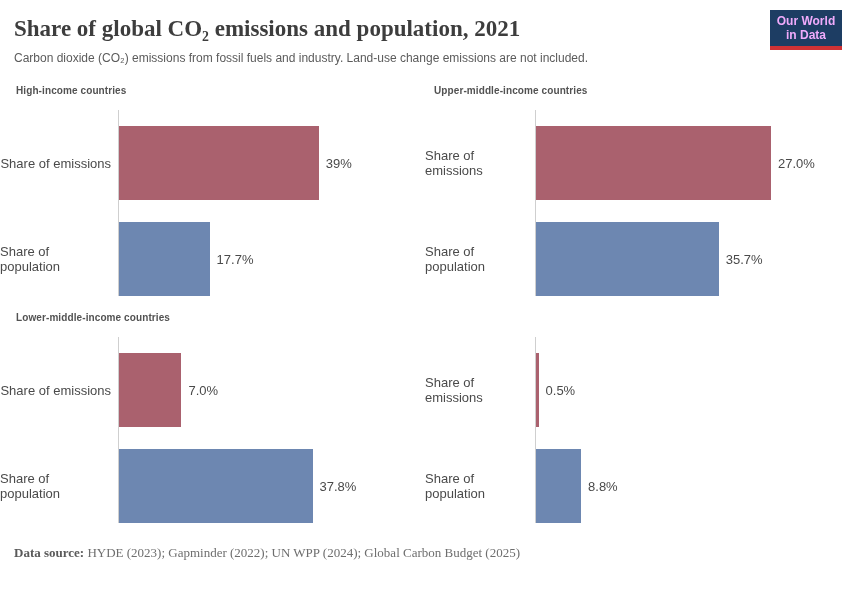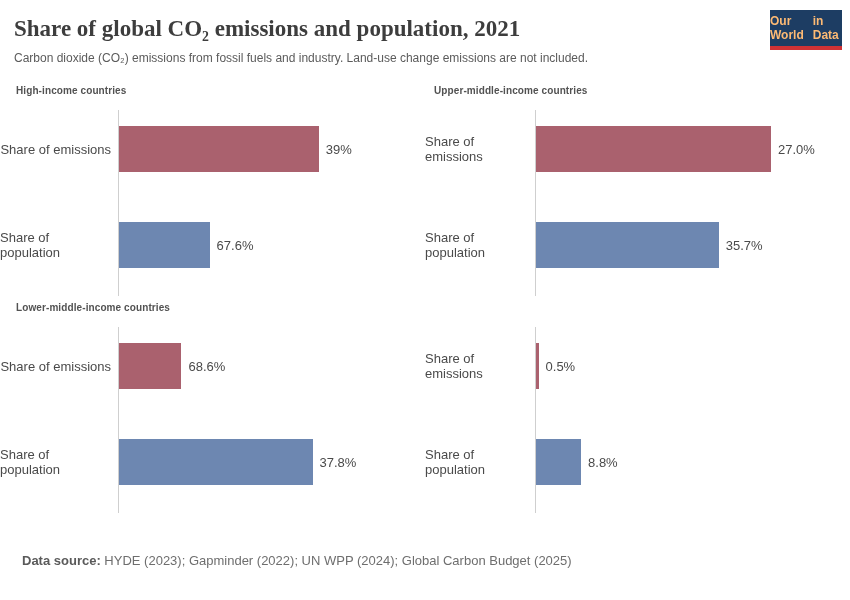--- a/index.html
+++ b/index.html
@@ -20,8 +20,8 @@
   .owid-logo {
     position:absolute; right:8px; top:10px; width:72px; height:36px;
     background:#1d3d63; border-bottom:4px solid #cf3235;
-    display:flex; flex-direction:row; align-items:center; justify-content:center;
-    color:#fdba74; font-size:12px; font-weight:700; line-height:14px; cursor:pointer;
+    display:flex; flex-direction:column; align-items:center; justify-content:center;
+    color:#f0abfc; font-size:12px; font-weight:700; line-height:14px; cursor:pointer;
   }
   
   .facet { position:absolute; width:425px; height:215px; }

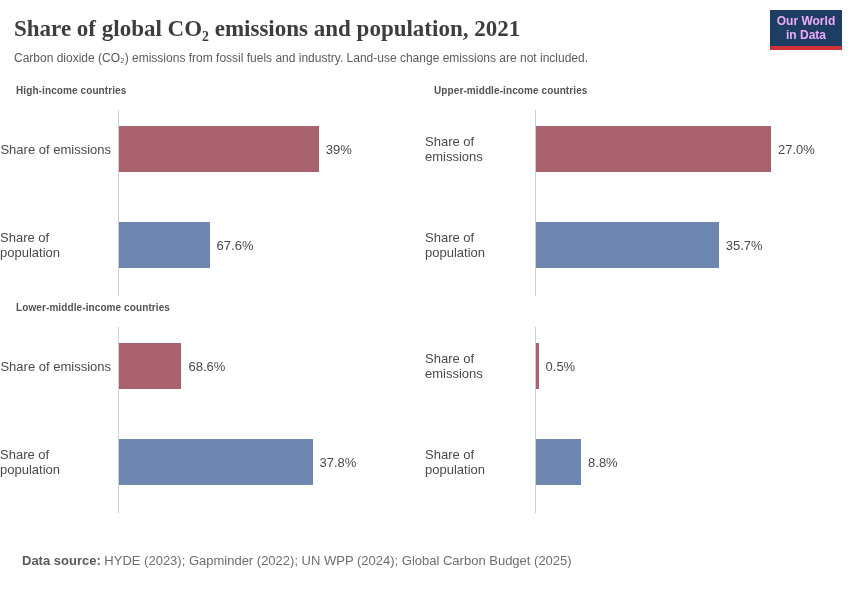--- a/index.html
+++ b/index.html
@@ -38,7 +38,7 @@
     position:absolute; left:var(--ax); top:25px; width:1px; height:186px;
     background:#cfcfcf;
   }
-  .bar-row { position:absolute; left:0; width:100%; height:46px; }
+  .bar-row { position:absolute; left:0; width:100%; height:74px; }
   .bar-row.r0 { top:41px; }
   .bar-row.r1 { top:137px; }
   .cat {

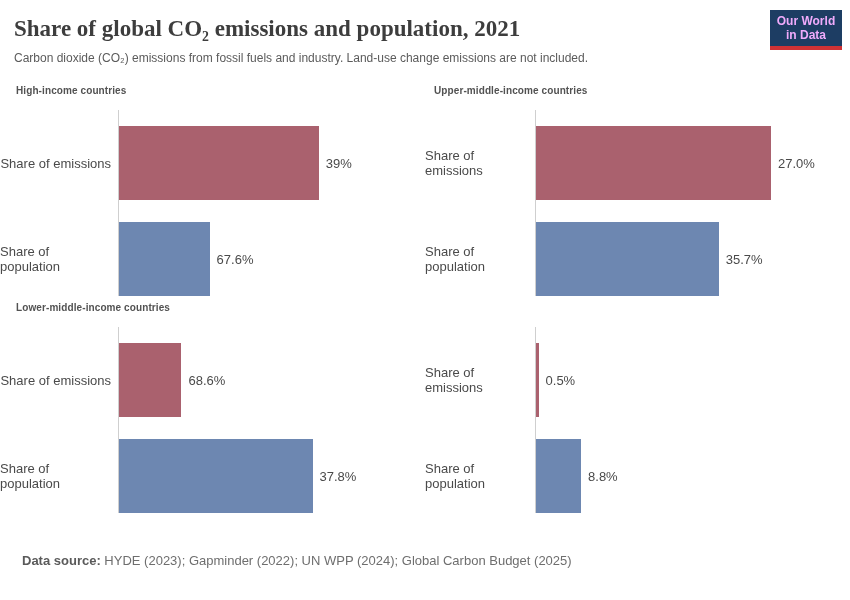--- a/index.html
+++ b/index.html
@@ -81,7 +81,7 @@
     <div class="bar-row r1">
       <span class="cat">Share of population</span>
       <div class="bar" style="width: 90.624px; background: rgb(109, 135, 177);"></div>
-      <span class="val" style="left: 216.624px;">67.6%</span>
+      <span class="val" style="left: 216.624px;">17.7%</span>
     </div>
   </section>
 

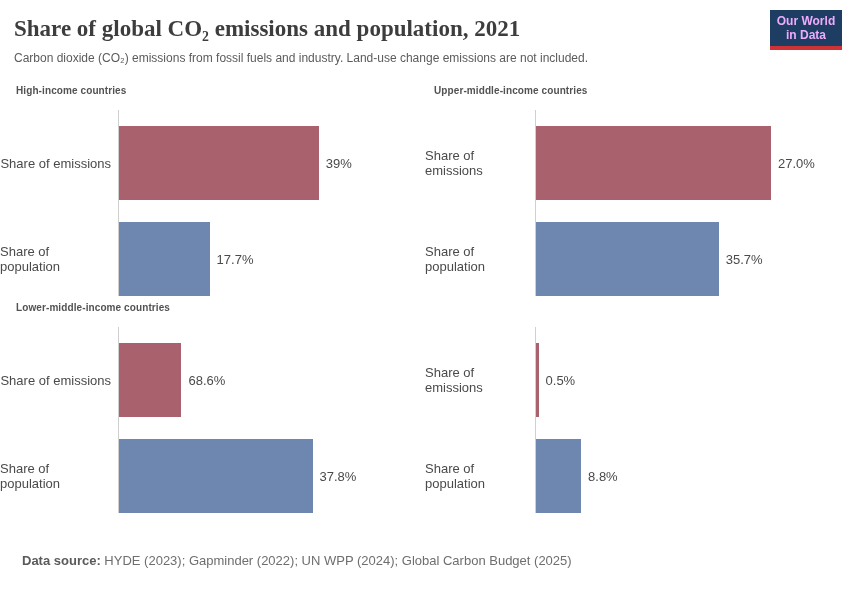--- a/index.html
+++ b/index.html
@@ -28,7 +28,7 @@
   .col-left  { left:0;    --ax:118px; }
   .col-right { left:425px; --ax:110px; }
   .row-top { top:85px; }
-  .row-bottom { top:302px;padding-left:36px; }
+  .row-bottom { top:312px;padding-left:36px; }
   .facet-title {
     position:absolute; top:0; left:16px; margin:0;
     font-size:10px; font-weight:700; color:#525252; letter-spacing:0.1px;

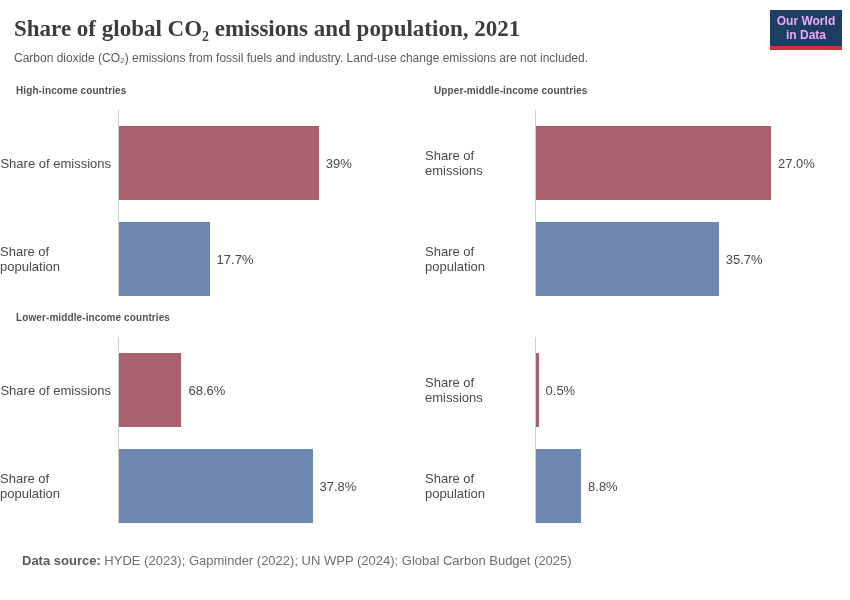--- a/index.html
+++ b/index.html
@@ -106,7 +106,7 @@
     <div class="bar-row r0">
       <span class="cat">Share of emissions</span>
       <div class="bar" style="width: 62.464px; background: rgb(170, 97, 110);"></div>
-      <span class="val" style="left: 188.464px;">68.6%</span>
+      <span class="val" style="left: 188.464px;">7.0%</span>
     </div>
     <div class="bar-row r1">
       <span class="cat">Share of population</span>

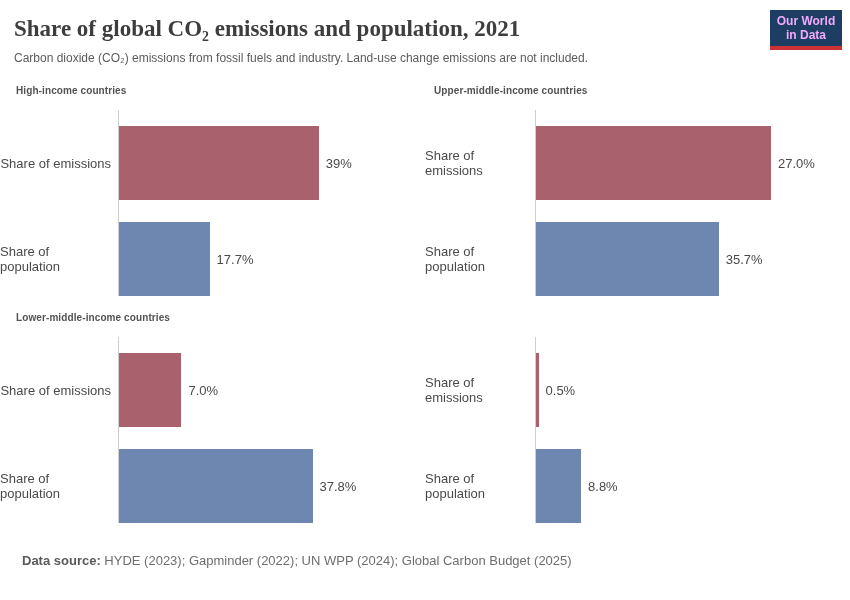--- a/index.html
+++ b/index.html
@@ -54,7 +54,7 @@
     font-size:13px; color:#4a4a4a;
   }
   
-  .footer-line1 { position:absolute; left:14px; top:545px; margin:8px; font-size:13px; color:#6e6e6e; }
+  .footer-line1 { position:absolute; left:14px; top:545px; margin:0; font-size:13px; color:#6e6e6e;font-family:Liberation Serif, serif; }
   .footer-line1 .src-label { font-weight:700; color:#5a5a5a; }
   .footer-line2 { position:absolute; left:14px; top:570px; margin:0; font-size:13px; color:#6e6e6e; cursor:pointer; }
 </style>

